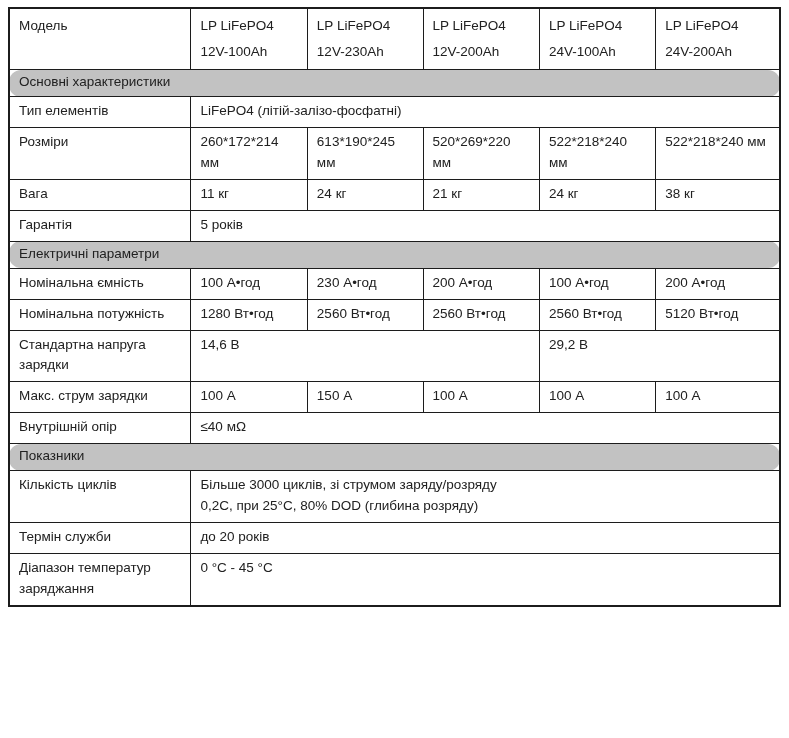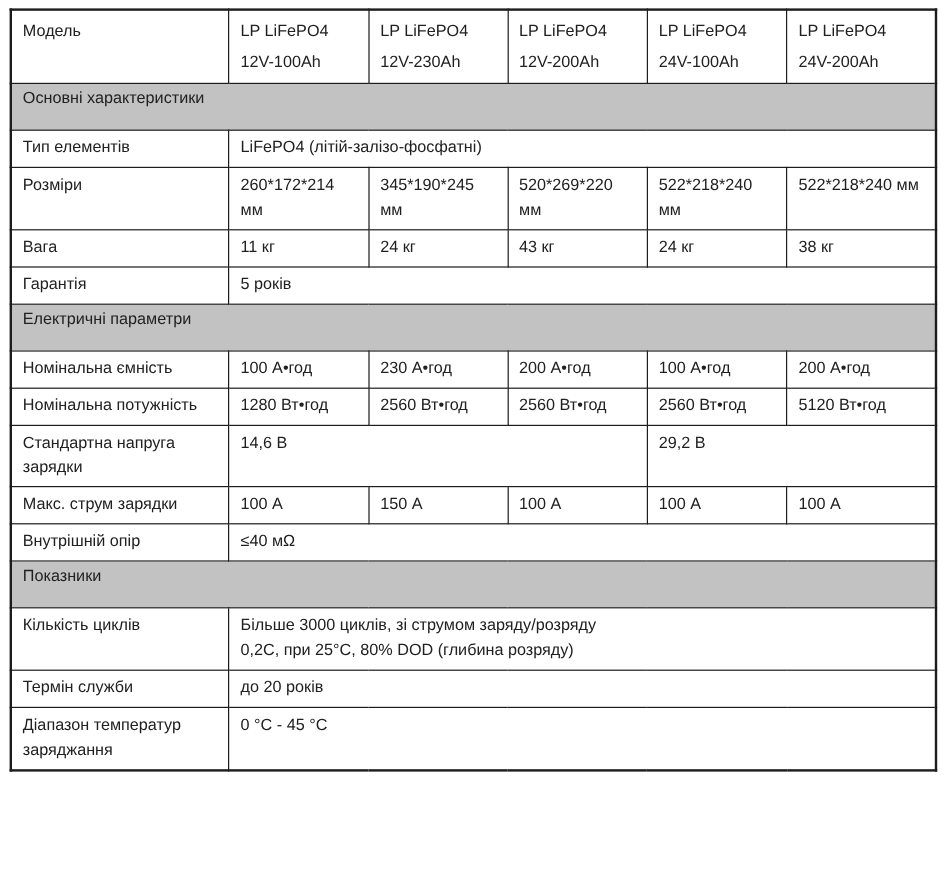--- a/index.html
+++ b/index.html
@@ -30,8 +30,9 @@
   }
   table.spec td.section {
     background: #c2c2c2;
-    padding: 3px 9px 16px 9px;
+    padding: 3px 9px 4px 9px;
     line-height: 1.4;
+    border-radius: 12px;
   }
   table.spec tr.model-header td {
     line-height: 1.9;

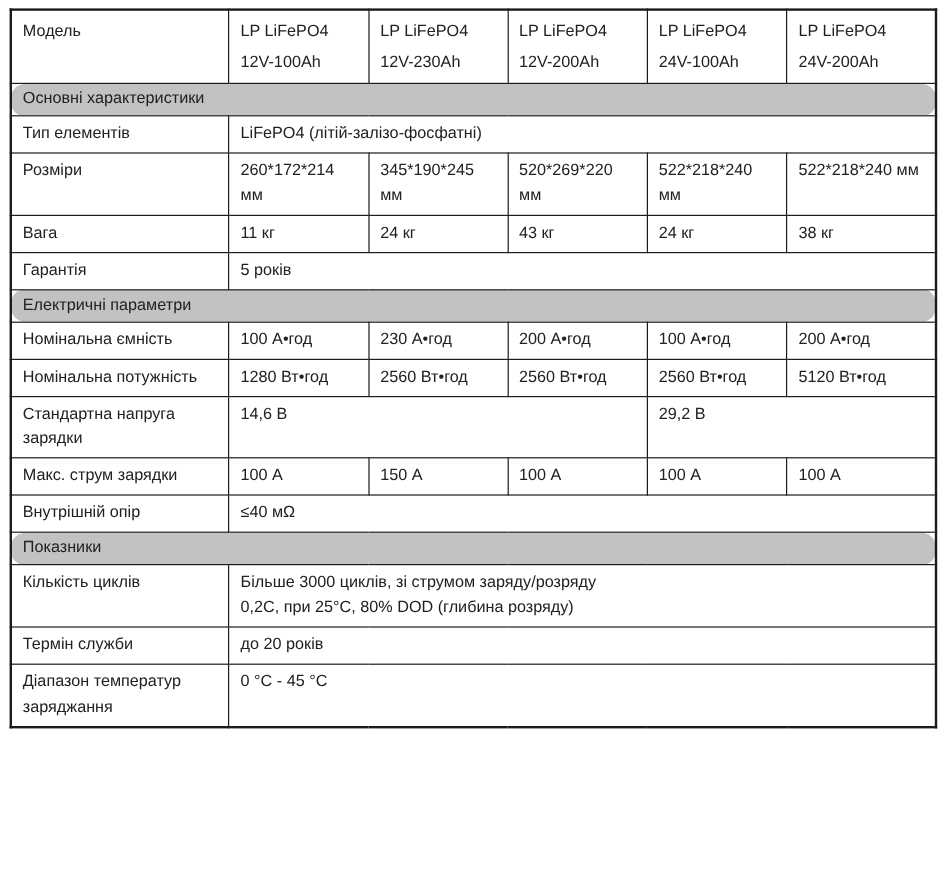--- a/index.html
+++ b/index.html
@@ -75,7 +75,7 @@
         <tr>
           <td class="label">Розміри</td>
           <td class="value">260*172*214 мм</td>
-          <td class="value">345*190*245 мм</td>
+          <td class="value">613*190*245 мм</td>
           <td class="value">520*269*220 мм</td>
           <td class="value">522*218*240 мм</td>
           <td class="value">522*218*240 мм</td>

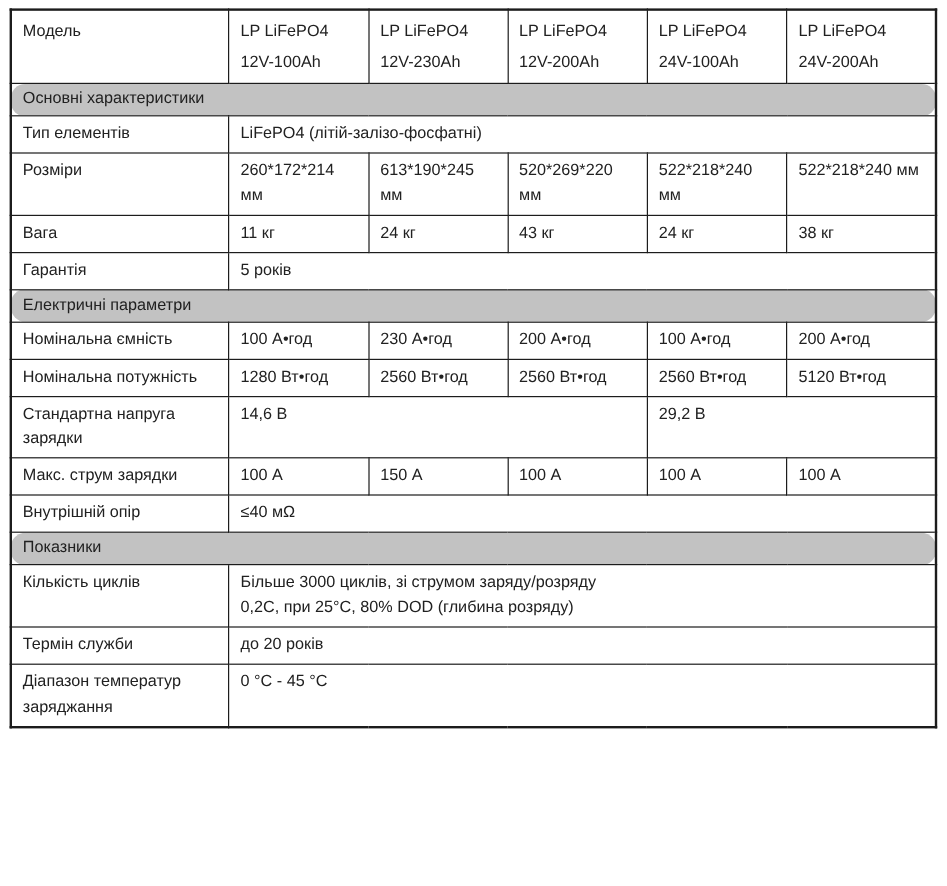--- a/index.html
+++ b/index.html
@@ -84,7 +84,7 @@
           <td class="label">Вага</td>
           <td class="value">11 кг</td>
           <td class="value">24 кг</td>
-          <td class="value">43 кг</td>
+          <td class="value">21 кг</td>
           <td class="value">24 кг</td>
           <td class="value">38 кг</td>
         </tr>

